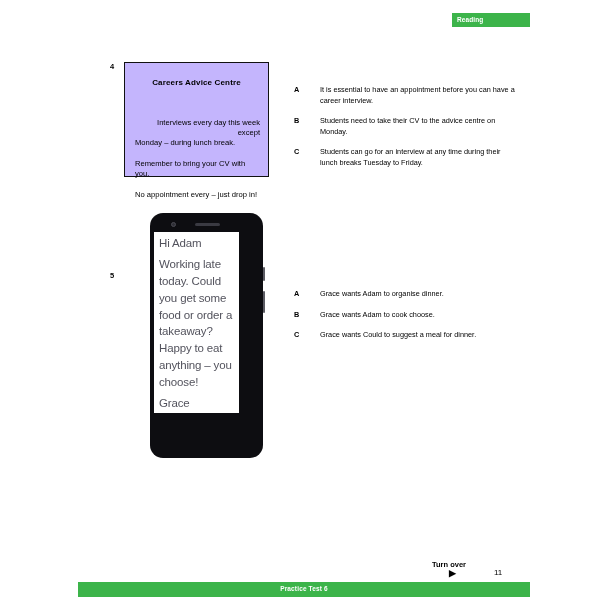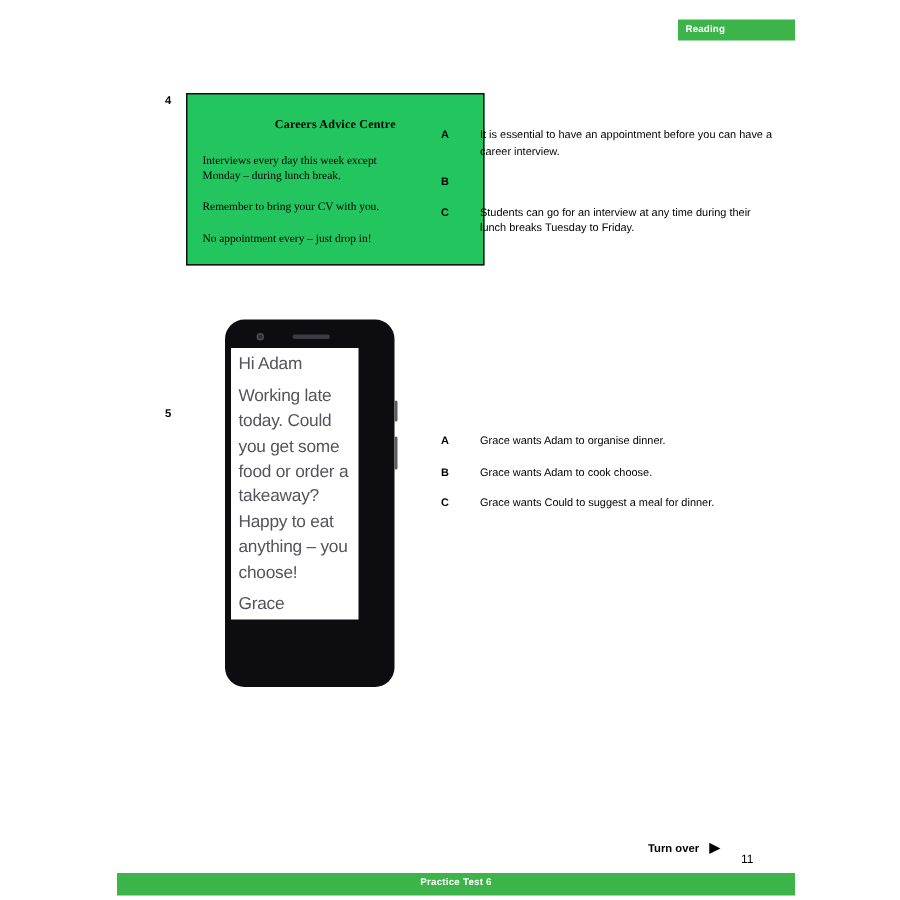--- a/index.html
+++ b/index.html
@@ -50,12 +50,12 @@
     position: absolute;
     left: 124px;
     top: 62px;
-    width: 199px;
+    width: 145px;
     height: 115px;
     border: 1.2px solid #111;
-    background: #22c55e;
-    box-sizing: border-box;
-    font-family: Liberation Serif, serif;
+    background: #c4b5fd;
+    box-sizing: border-box;
+    font-family: Liberation Sans, sans-serif;
   }
   #notice-title {
     text-align: center;

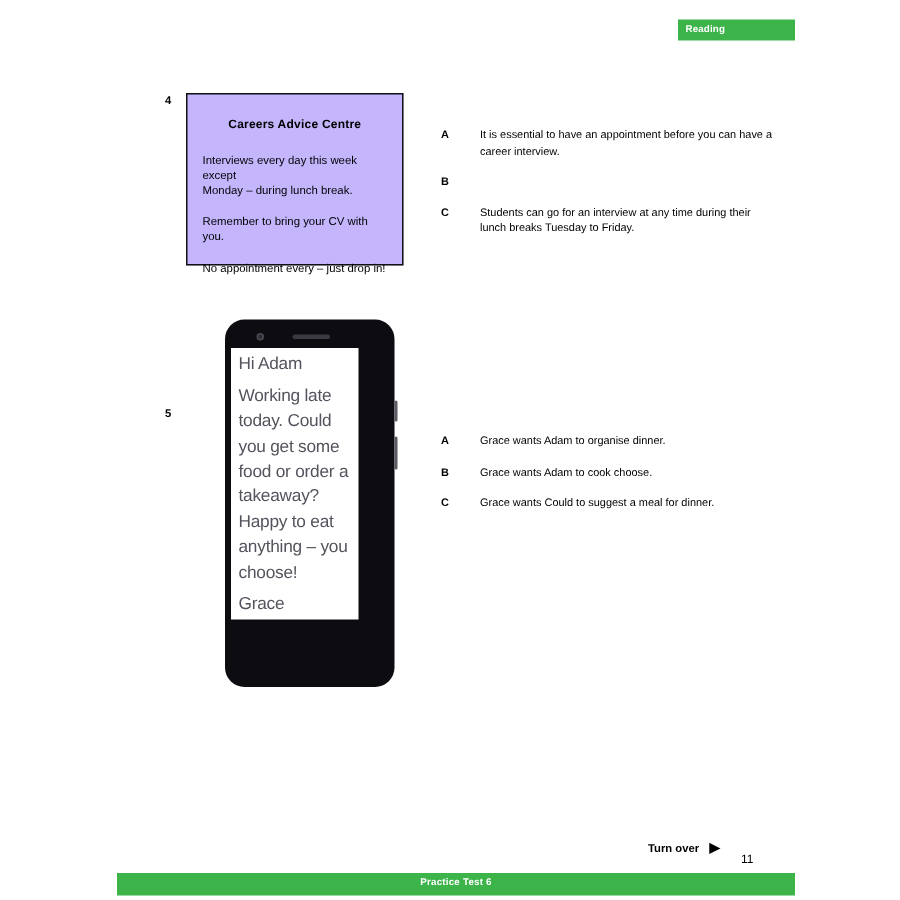--- a/index.html
+++ b/index.html
@@ -70,7 +70,7 @@
     margin-left: 10px;
     margin-right: 8px;
   }
-  #notice-p1 { margin-top: 15px; }
+  #notice-p1 { margin-top: 31px; text-align: right; }
   #notice-p2 { margin-top: 11px; }
   #notice-p3 { margin-top: 11px; }
 

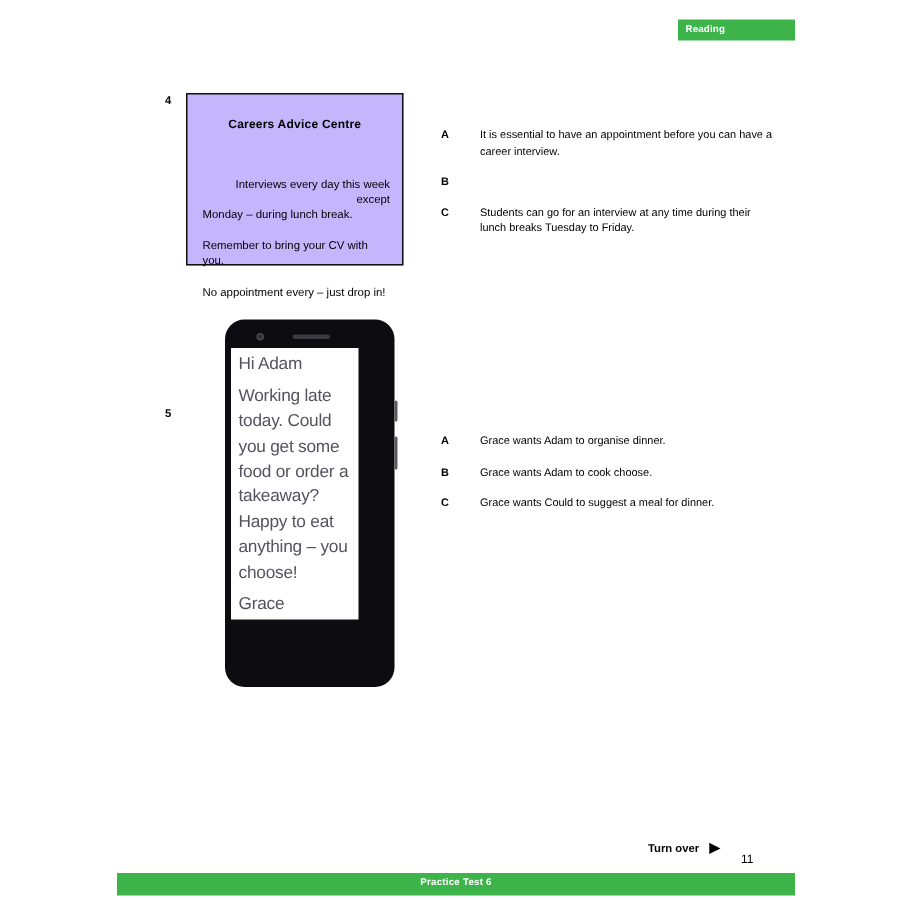--- a/index.html
+++ b/index.html
@@ -248,6 +248,7 @@
   </div>
   <div class="option-row">
     <div class="option-letter">B</div>
+    <div class="option-text">Students need to take their CV to the advice centre on Monday.</div>
   </div>
   <div class="option-row">
     <div class="option-letter">C</div>

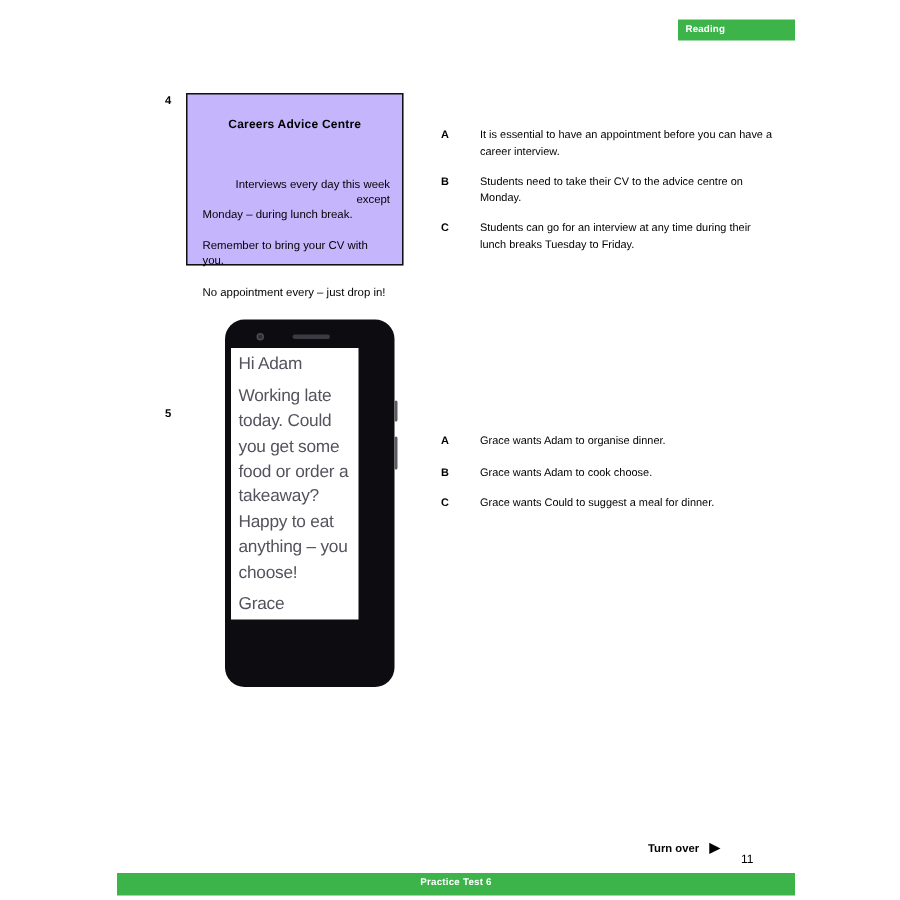--- a/index.html
+++ b/index.html
@@ -192,6 +192,7 @@
     display: flex;
     align-items: center;
     line-height: 1;
+    flex-direction: column;
   }
   #turn-over-arrow {
     margin-left: 7px;

